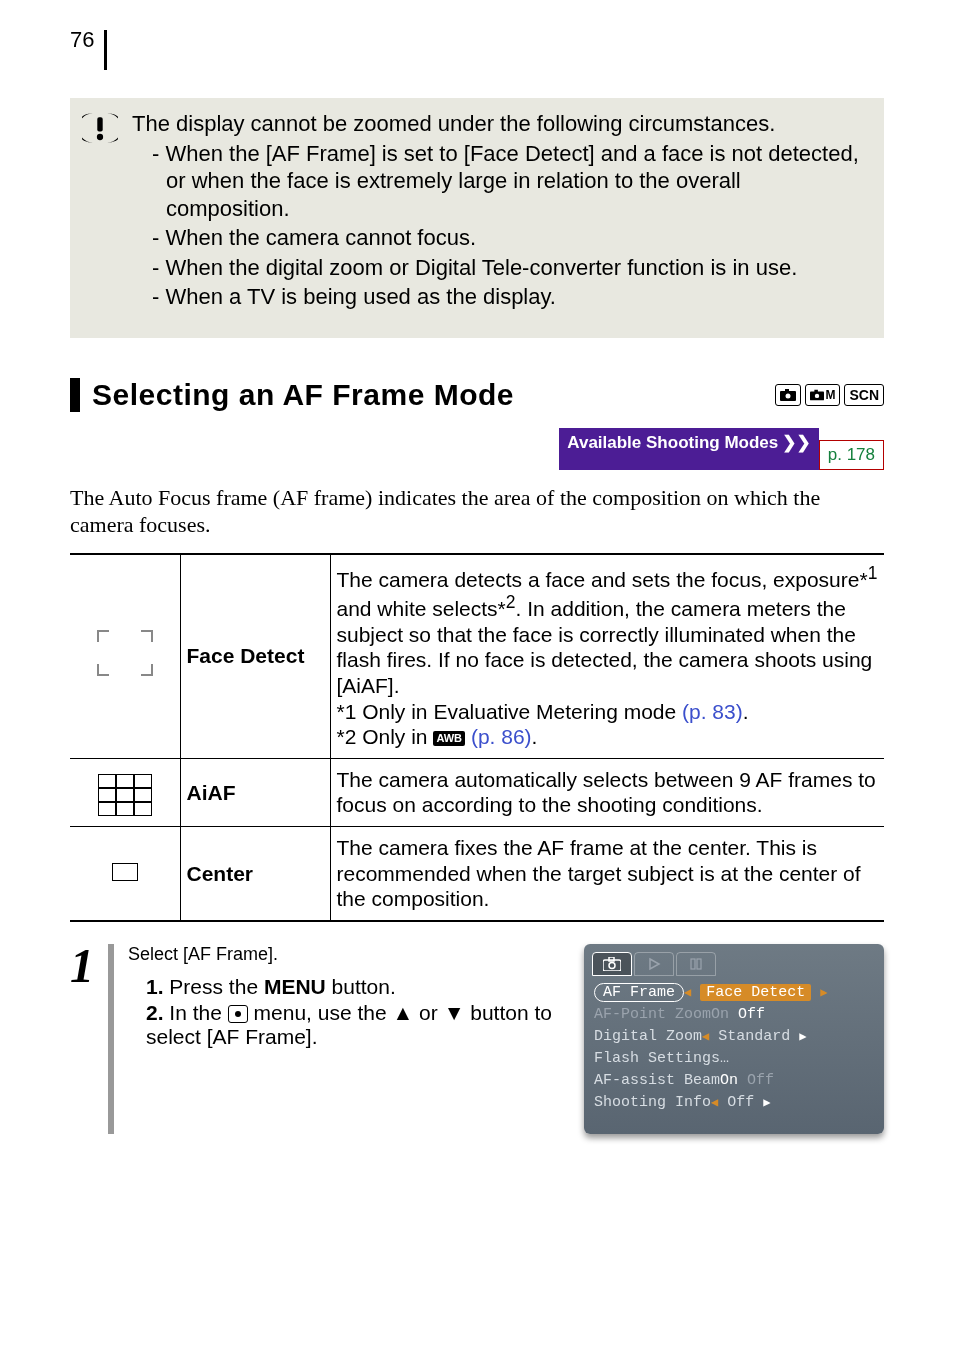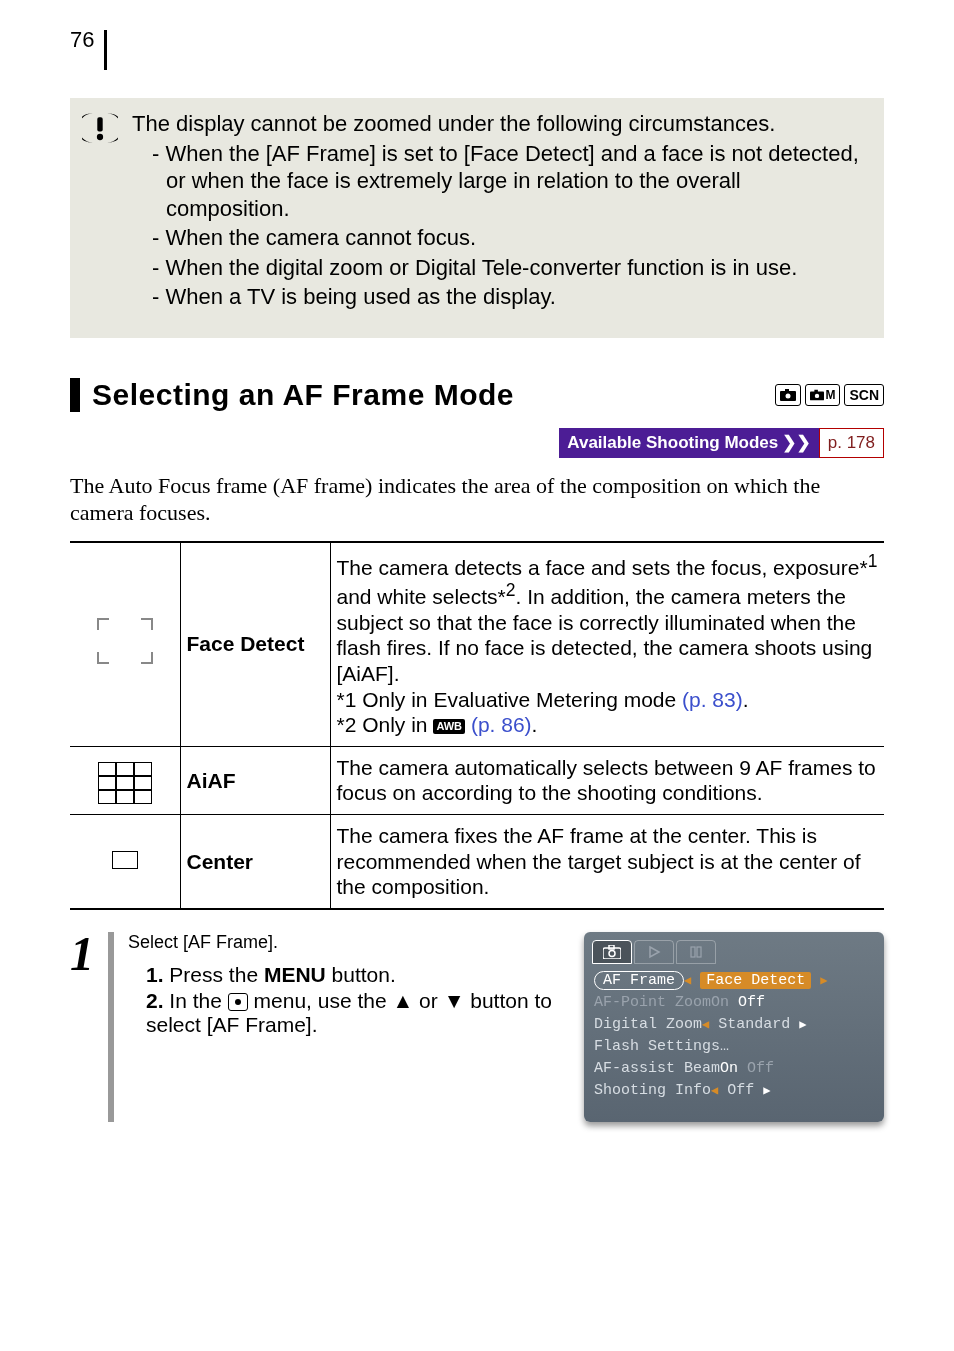--- a/index.html
+++ b/index.html
@@ -87,9 +87,10 @@
   .avail-chevs { color:#fff; margin-left:4px; }
   .avail-link {
     border: 1px solid #b30000;
-    color: #7f1d1d;
+    color: #15803d;
     font-size: 17px;
     padding: 4px 8px;
+    margin-top: 12px;
   }
 
   .intro { font-size: 22px; line-height: 1.25; margin-bottom: 14px; font-family: Liberation Serif, serif; }

